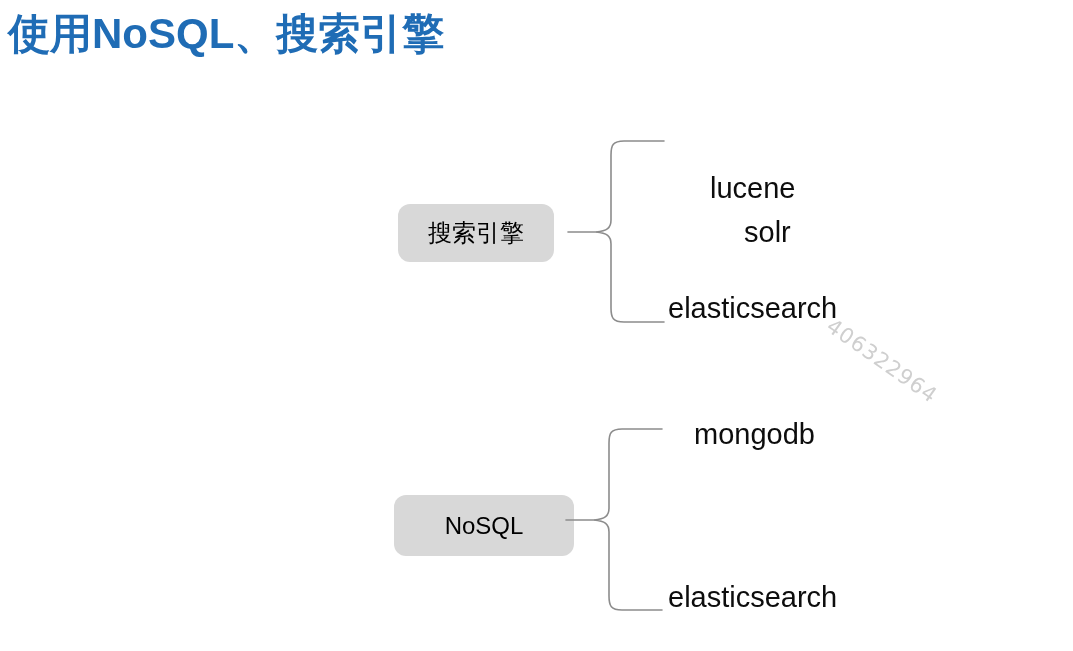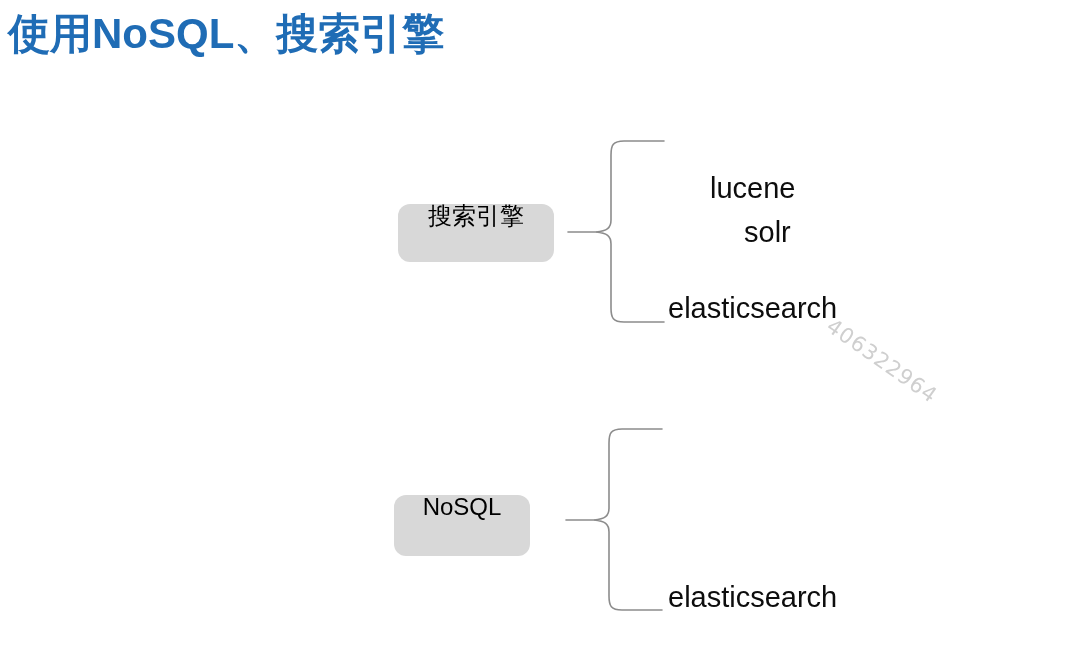--- a/index.html
+++ b/index.html
@@ -44,6 +44,7 @@
     background: #D8D8D8;
     border-radius: 12px;
     display: flex;
+    align-items: center;
     justify-content: center;
     color: #000000;
     font-size: 24px;

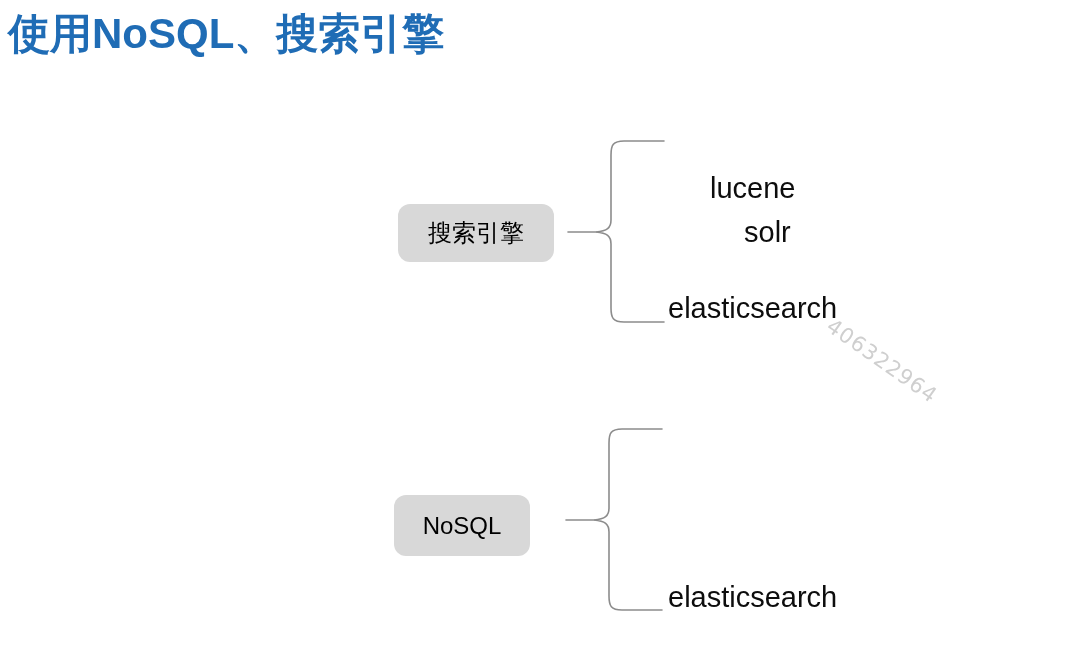--- a/index.html
+++ b/index.html
@@ -162,6 +162,7 @@
     <path class="brace-path" d="M 12 96 L -16 96"></path>
   </svg>
 
+  <div class="leaf-label" id="leaf-mongodb">mongodb</div>
 
   <div class="leaf-label" id="leaf-elasticsearch-2">elasticsearch</div>
 

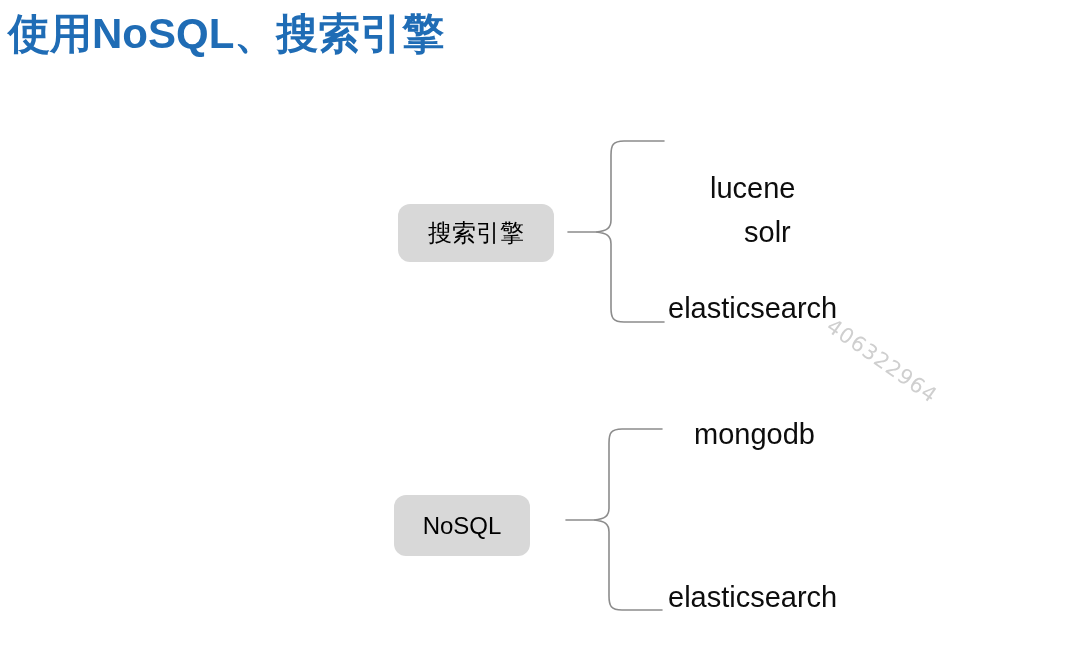--- a/index.html
+++ b/index.html
@@ -59,7 +59,7 @@
   #box-nosql {
     left: 394px;
     top: 495px;
-    width: 136px;
+    width: 180px;
     height: 61px;
   }
 

